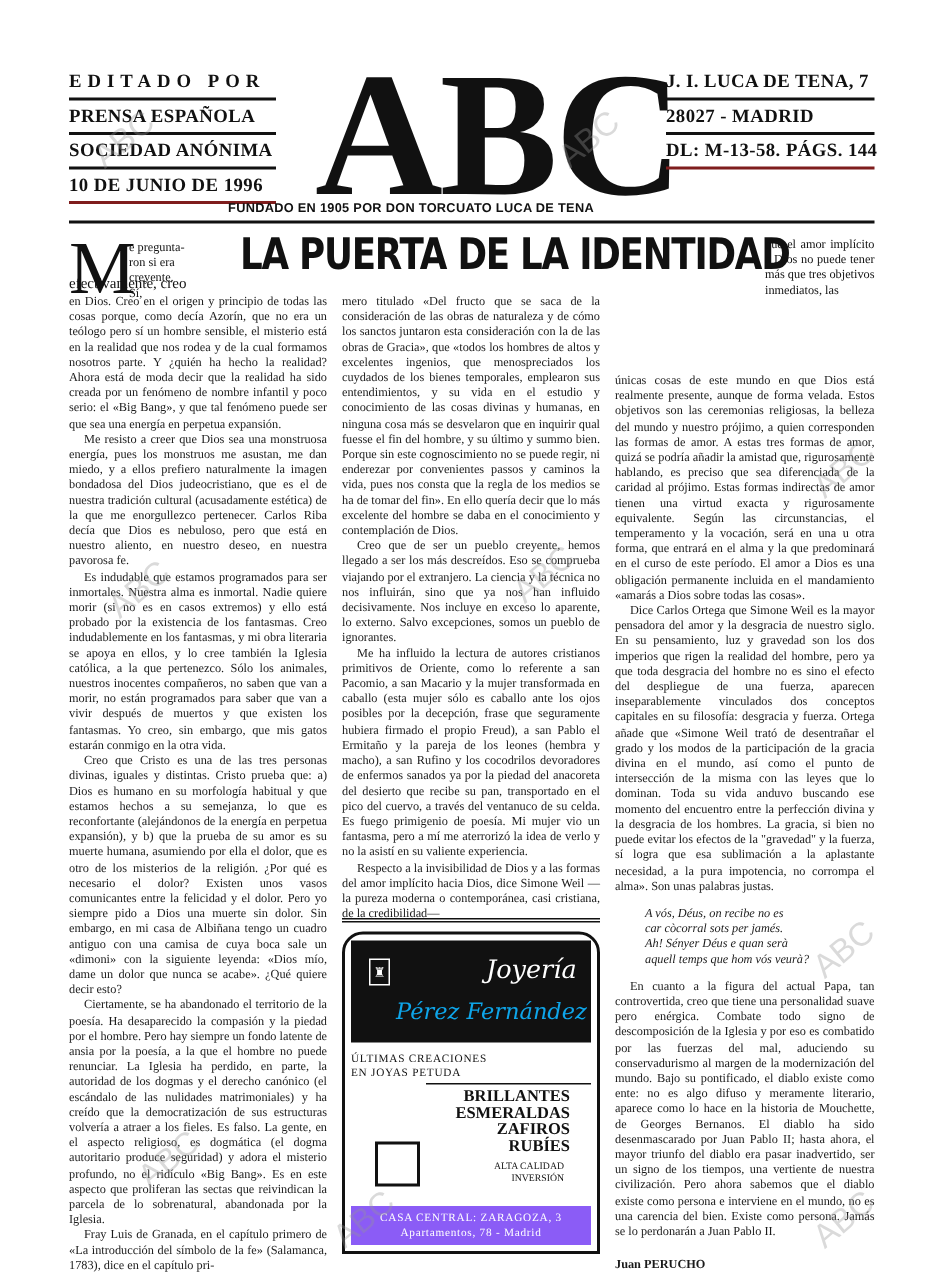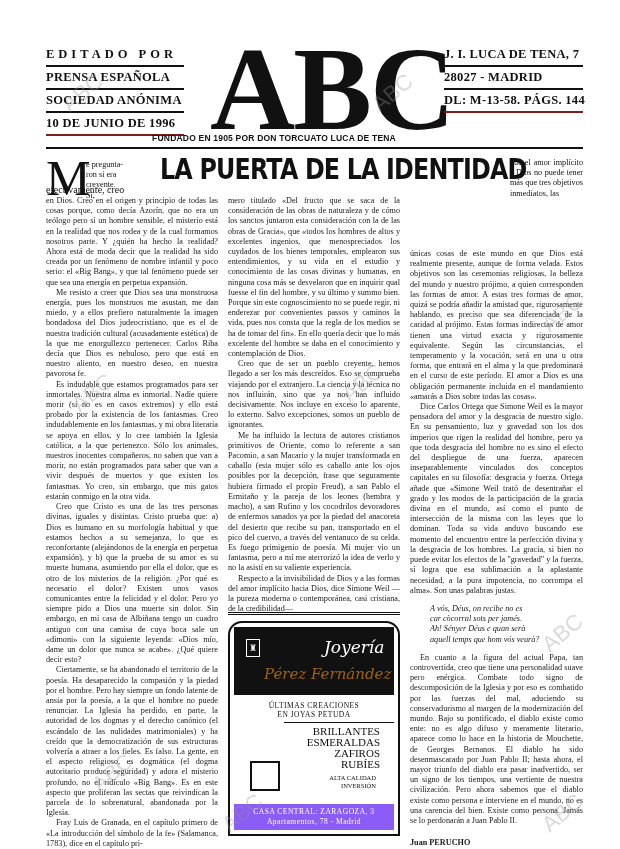--- a/index.html
+++ b/index.html
@@ -44,7 +44,7 @@
   .ad-banner { background: #111; color: #fff; height: 68px; position: relative; }
   .ad-emblem { position: absolute; left: 12px; top: 12px; width: 14px; height: 18px; border: 1px solid #fff; font-size: 9px; text-align: center; line-height: 16px; }
   .ad-name1 { position: absolute; left: 50px; top: 10px; font-family: "DejaVu Serif", serif; font-style: italic; font-size: 17px; color: #fff; margin-left: 40px; }
-  .ad-name2 { position: absolute; left: 30px; top: 38px; font-family: "DejaVu Serif", serif; font-style: italic; font-size: 15px; color: #a16207; }
+  .ad-name2 { position: absolute; left: 30px; top: 38px; font-family: "DejaVu Serif", serif; font-style: italic; font-size: 15px; color: #0ea5e9; }
   .ad-sub { text-align: center; font-size: 7.5px; letter-spacing: 0.5px; margin-top: 6px; line-height: 9px; }
   .ad-sep { border-top: 1px solid #111; width: 110px; margin: 3px auto 3px 50px; }
   .ad-gems { text-align: right; padding-right: 14px; font-weight: normal; font-size: 11px; line-height: 11px; }

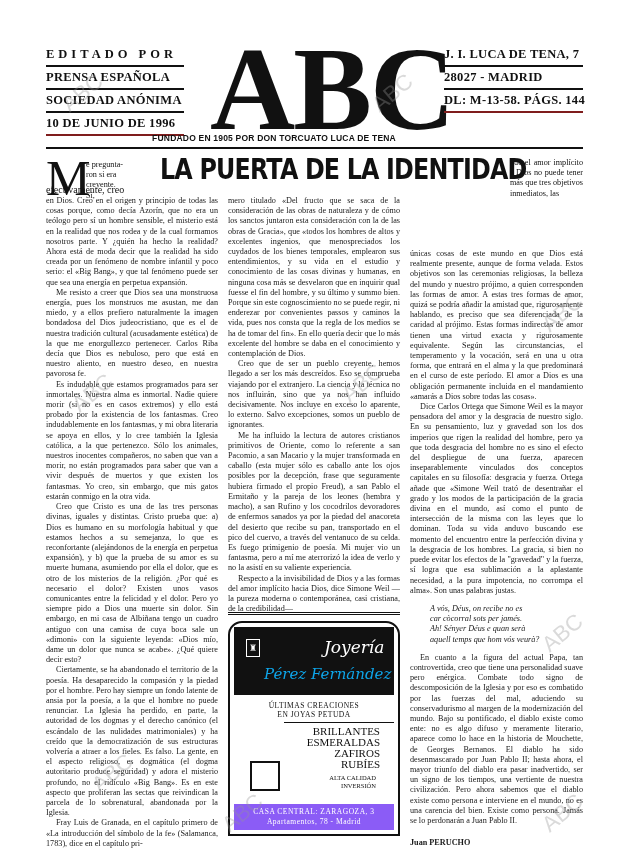--- a/index.html
+++ b/index.html
@@ -45,7 +45,7 @@
   .ad-emblem { position: absolute; left: 12px; top: 12px; width: 14px; height: 18px; border: 1px solid #fff; font-size: 9px; text-align: center; line-height: 16px; }
   .ad-name1 { position: absolute; left: 50px; top: 10px; font-family: "DejaVu Serif", serif; font-style: italic; font-size: 17px; color: #fff; margin-left: 40px; }
   .ad-name2 { position: absolute; left: 30px; top: 38px; font-family: "DejaVu Serif", serif; font-style: italic; font-size: 15px; color: #0ea5e9; }
-  .ad-sub { text-align: center; font-size: 7.5px; letter-spacing: 0.5px; margin-top: 6px; line-height: 9px; }
+  .ad-sub { font-size: 7.5px; letter-spacing: 0.5px; margin-top: 6px; line-height: 9px; }
   .ad-sep { border-top: 1px solid #111; width: 110px; margin: 3px auto 3px 50px; }
   .ad-gems { text-align: right; padding-right: 14px; font-weight: normal; font-size: 11px; line-height: 11px; }
   .ad-gems span { display: block; }

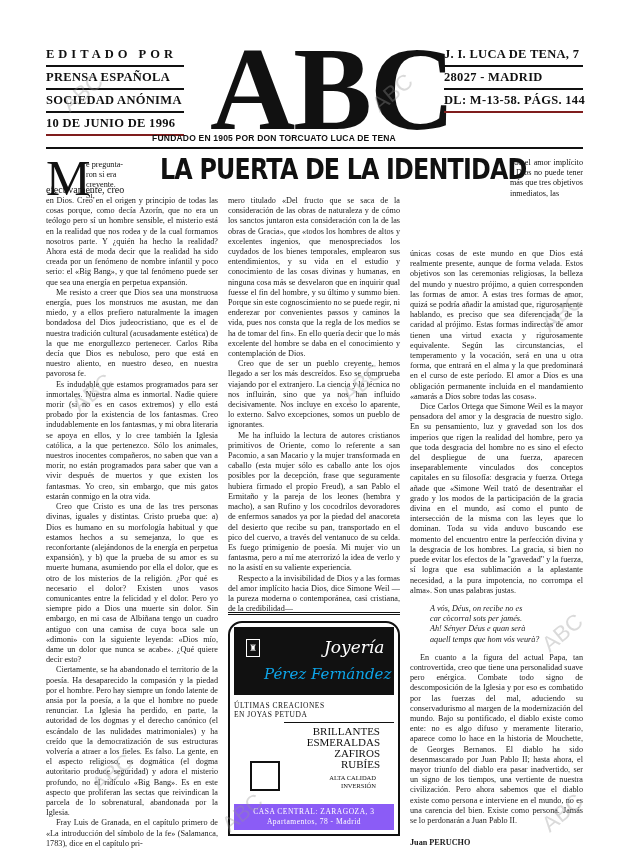--- a/index.html
+++ b/index.html
@@ -47,7 +47,7 @@
   .ad-name2 { position: absolute; left: 30px; top: 38px; font-family: "DejaVu Serif", serif; font-style: italic; font-size: 15px; color: #0ea5e9; }
   .ad-sub { font-size: 7.5px; letter-spacing: 0.5px; margin-top: 6px; line-height: 9px; }
   .ad-sep { border-top: 1px solid #111; width: 110px; margin: 3px auto 3px 50px; }
-  .ad-gems { text-align: right; padding-right: 14px; font-weight: normal; font-size: 11px; line-height: 11px; }
+  .ad-gems { text-align: right; padding-right: 14px; font-weight: bold; font-size: 11px; line-height: 11px; }
   .ad-gems span { display: block; }
   .ad-gem-icon { position: absolute; left: 20px; top: 138px; width: 30px; height: 30px; border: 2px solid #111; transform: rotate(0deg); }
   .ad-quality { text-align: right; padding-right: 18px; font-size: 6.5px; line-height: 8px; margin-top: 4px; }

